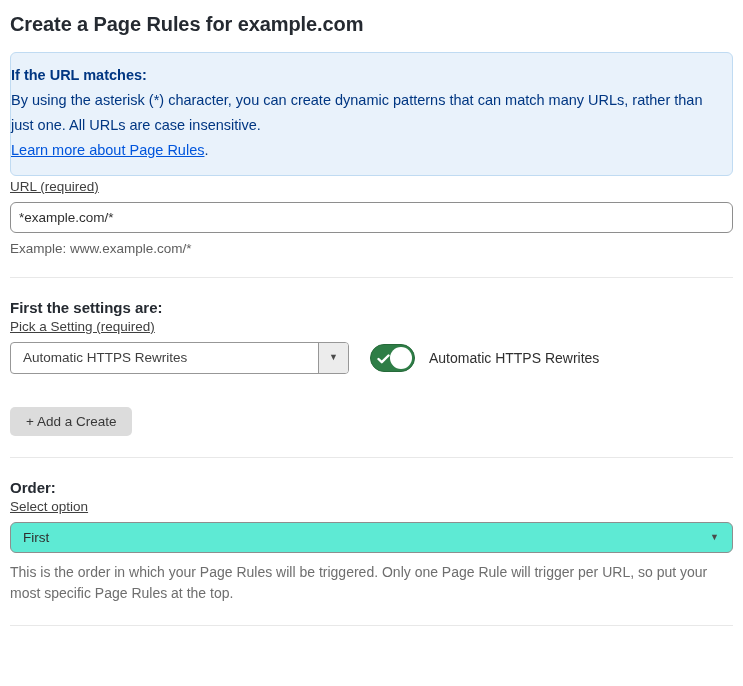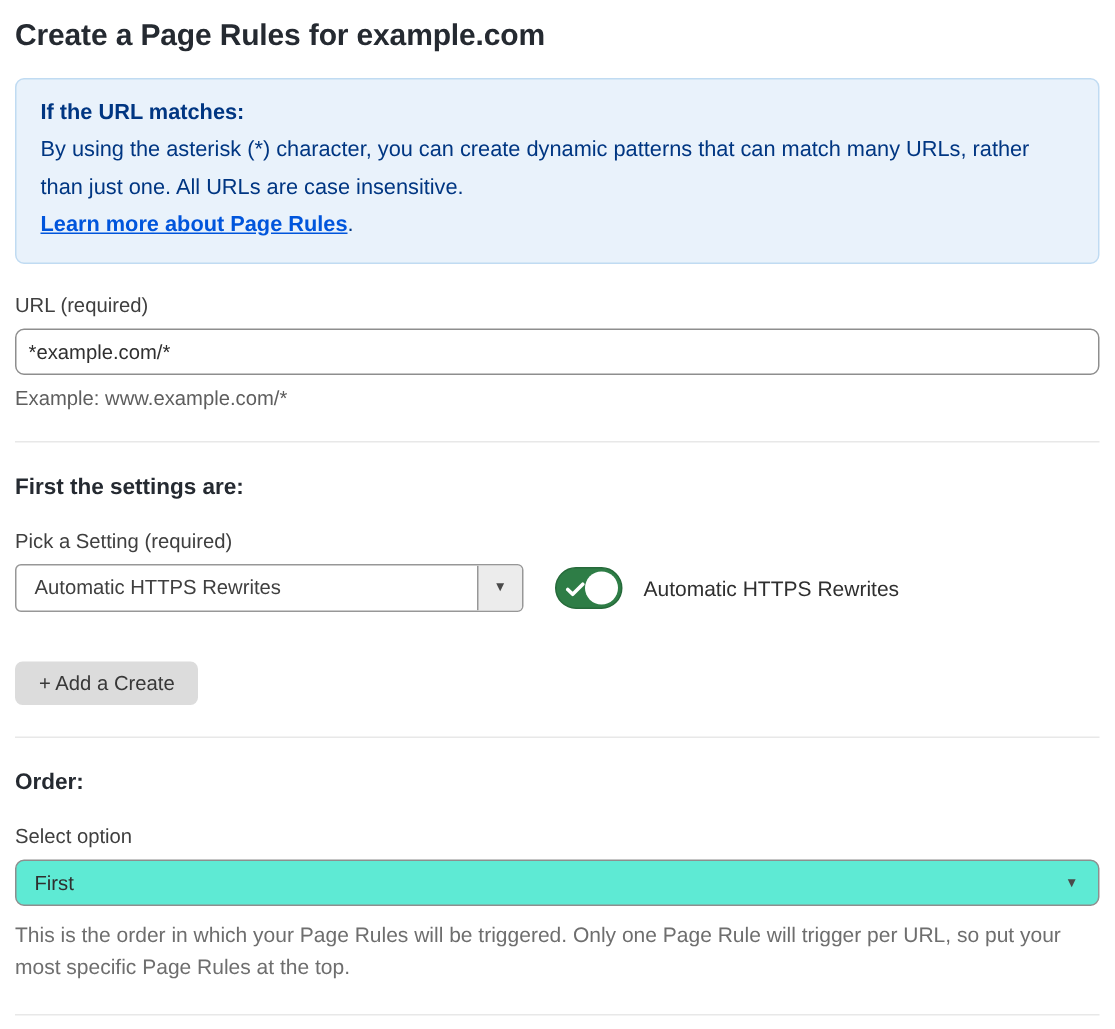--- a/index.html
+++ b/index.html
@@ -26,7 +26,7 @@
     background: #e9f2fb;
     border: 1px solid #c0dbf2;
     border-radius: 6px;
-    padding: 10px 16px 12px 16px;
+    padding: 10px 16px 12px 0;
     font-size: 14.5px;
     line-height: 1.72;
     color: #003682;

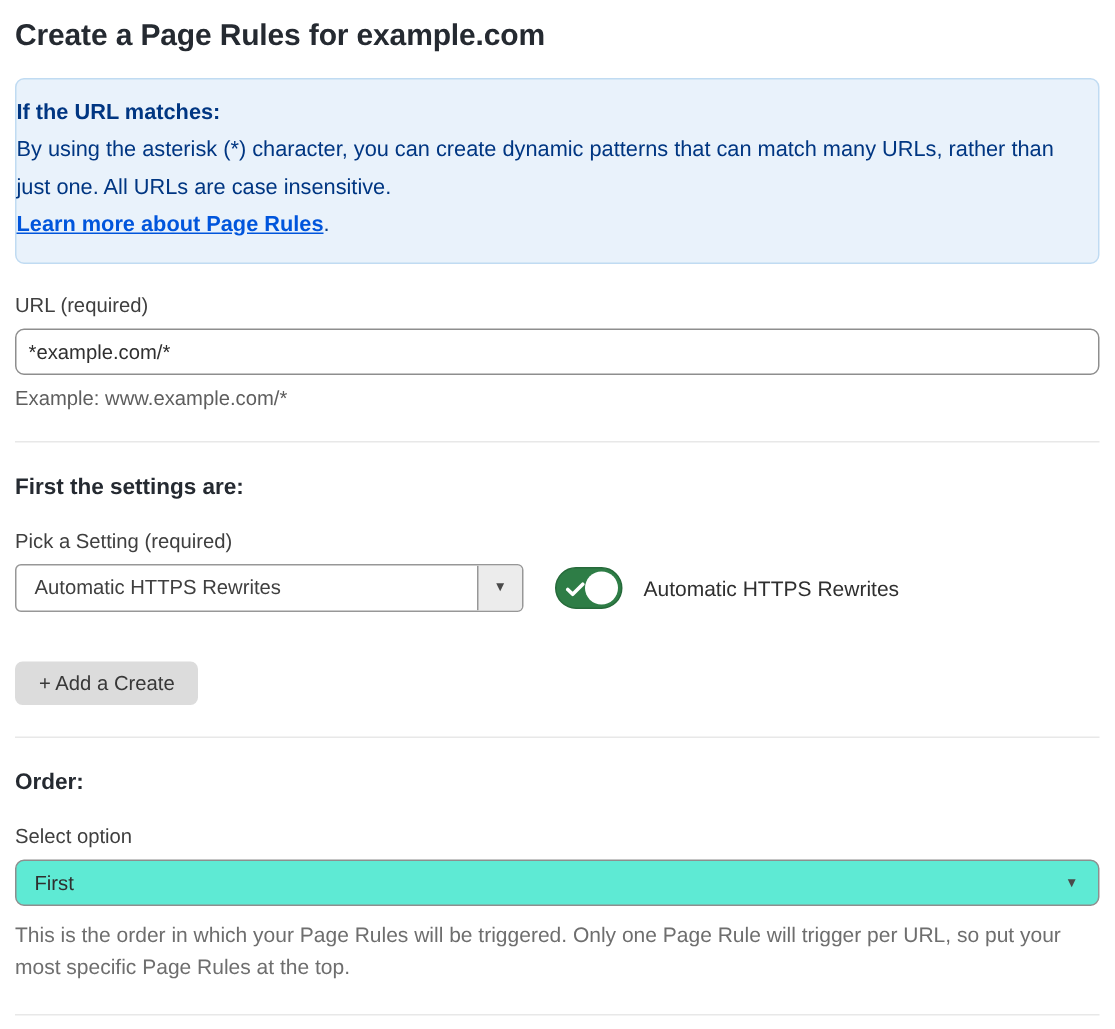--- a/index.html
+++ b/index.html
@@ -36,7 +36,6 @@
     color: #0055dc;
     text-decoration: underline;
     cursor: pointer;
-    font-weight: bold;
   }
   .info-period { color: #003682; }
 

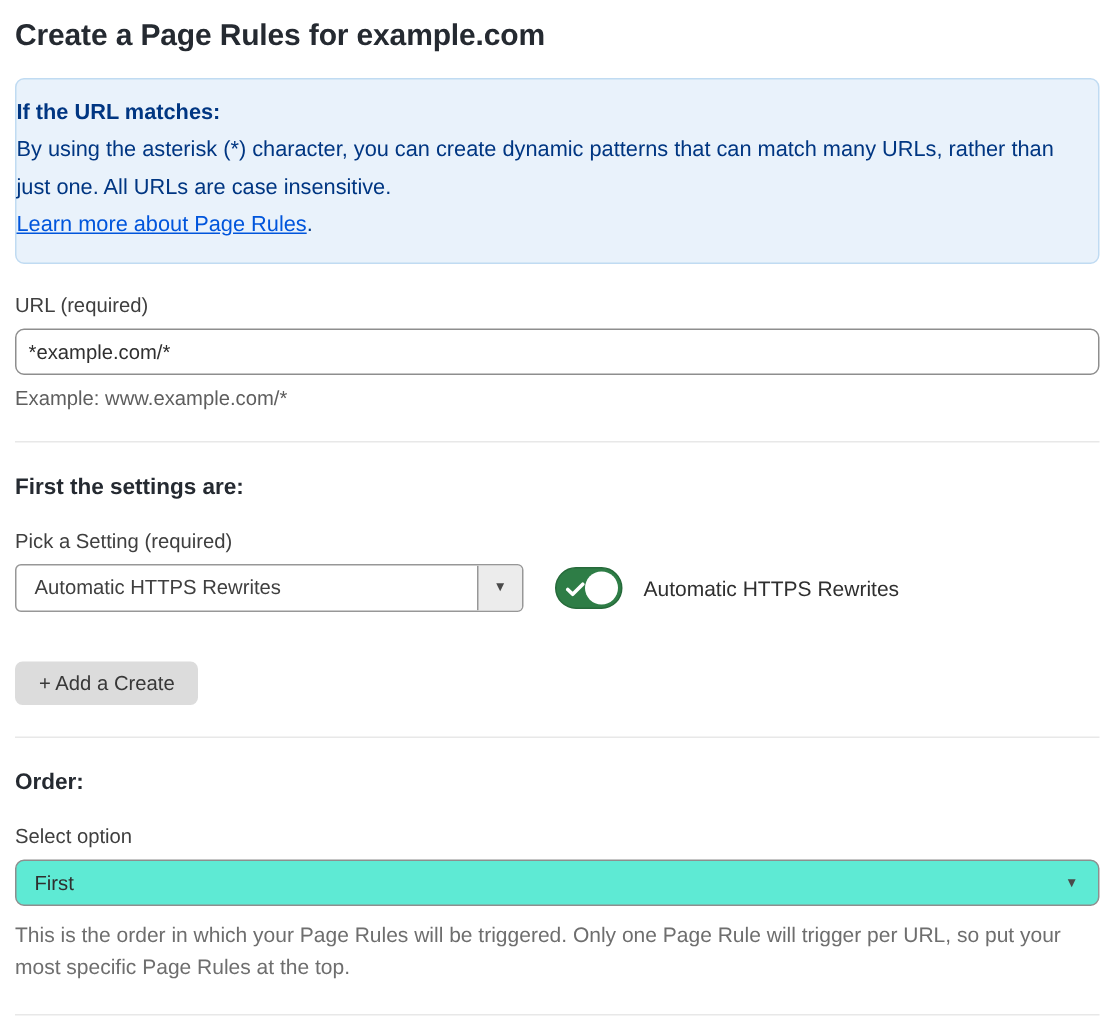--- a/index.html
+++ b/index.html
@@ -43,7 +43,8 @@
     display: block;
     font-size: 13.5px;
     color: #3f3f3f;
-    margin: 20px 0 8px 0;
+    margin: 3px 0 8px 0;
+    text-decoration: underline;
   }
 
   .text-input {

